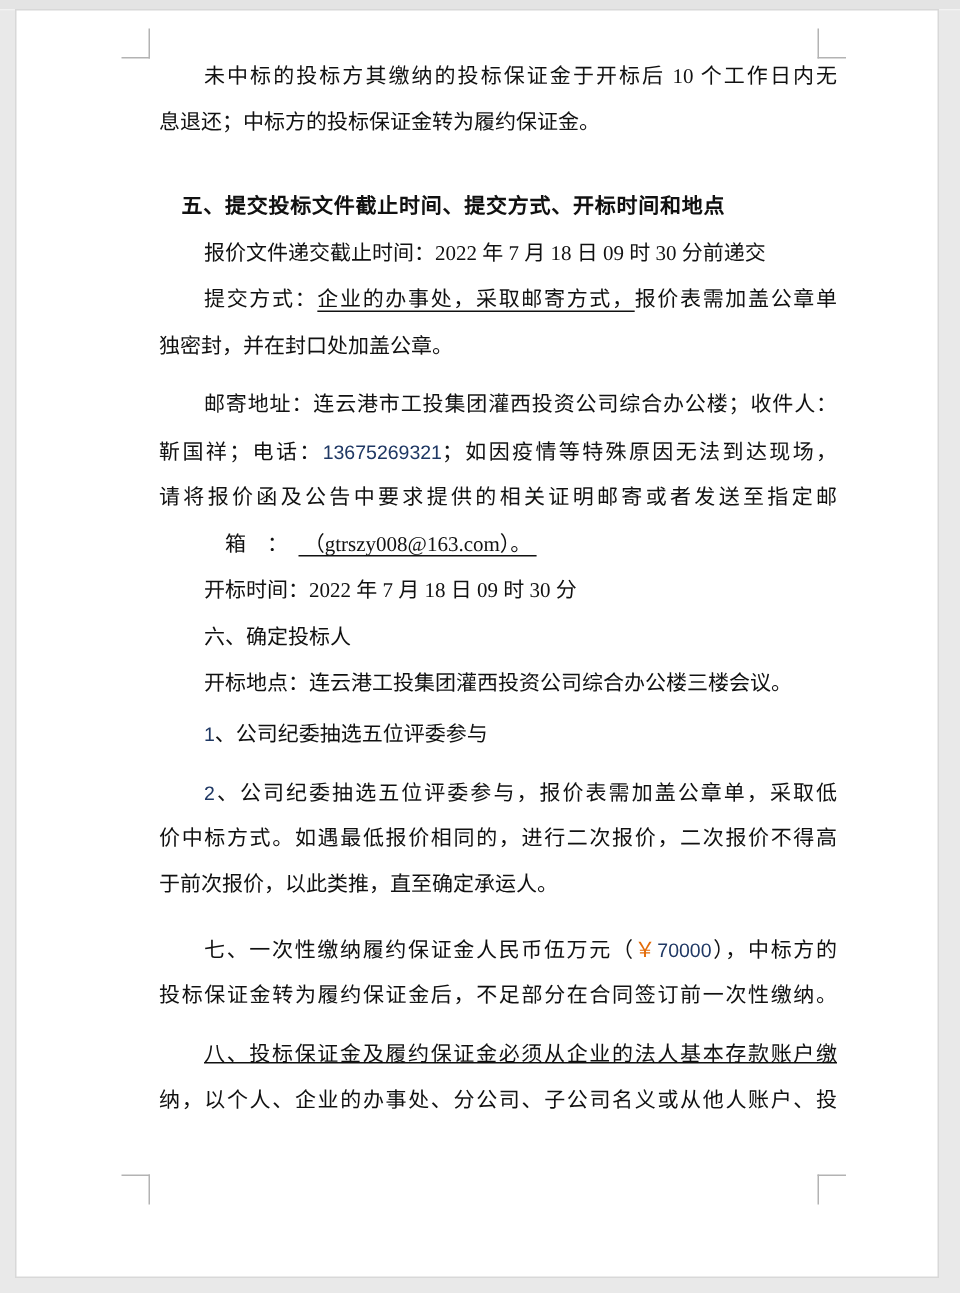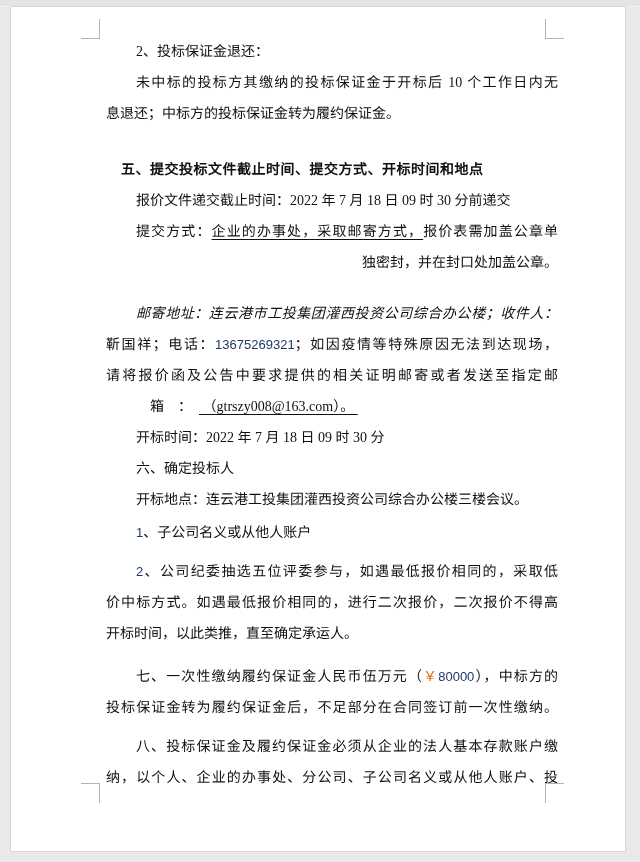--- a/index.html
+++ b/index.html
@@ -46,7 +46,6 @@
   <div id="top-band"></div>
   <div id="page" style="background: rgb(255, 255, 255);">
     <div id="text-block">
-        <div class="line" style="padding-left: 30px;"><span class="s-p">2、投标保证金退还：</span></div>
         <div class="line fill" style="padding-left: 30px;"><span class="s-p">未中标的投标方其缴纳的投标保证金于开标后 10 个工作日内无</span></div>
         <div class="line" style="padding-left: 0px;"><span class="s-p">息退还；中标方的投标保证金转为履约保证金。</span></div>
         <div class="line" style="padding-left: 15px; margin-top: 25px;"><span class="s-b">五、提交投标文件截止时间、提交方式、开标时间和地点</span></div>

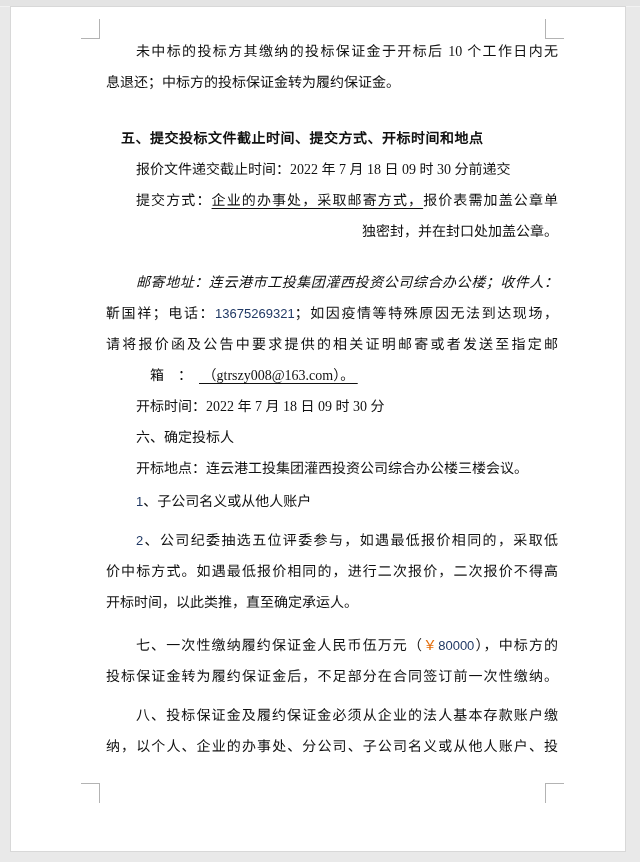--- a/index.html
+++ b/index.html
@@ -51,7 +51,7 @@
         <div class="line" style="padding-left: 15px; margin-top: 25px;"><span class="s-b">五、提交投标文件截止时间、提交方式、开标时间和地点</span></div>
         <div class="line" style="padding-left: 30px;"><span class="s-p">报价文件递交截止时间：2022 年 7 月 18 日 09 时 30 分前递交</span></div>
         <div class="line fill" style="padding-left: 30px;"><span class="s-p">提交方式：</span><span class="s-u">企业的办事处，采取邮寄方式，</span><span class="s-p">报价表需加盖公章单</span></div>
-        <div class="line" style="padding-left: 0px; text-align: right;"><span class="s-p">独密封，并在封口处加盖公章。</span></div>
+        <div class="line" style="padding-left: 0px;"><span class="s-p">独密封，并在封口处加盖公章。</span></div>
         <div class="line fill" style="padding-left: 30px; margin-top: 20px; font-style: italic;"><span class="s-p">邮寄地址：连云港市工投集团灌西投资公司综合办公楼；收件人：</span></div>
         <div class="line fill" style="padding-left: 0px;"><span class="s-p">靳国祥；电话：</span><span class="s-n">13675269321</span><span class="s-p">；如因疫情等特殊原因无法到达现场，</span></div>
         <div class="line fill" style="padding-left: 0px;"><span class="s-p">请将报价函及公告中要求提供的相关证明邮寄或者发送至指定邮</span></div>

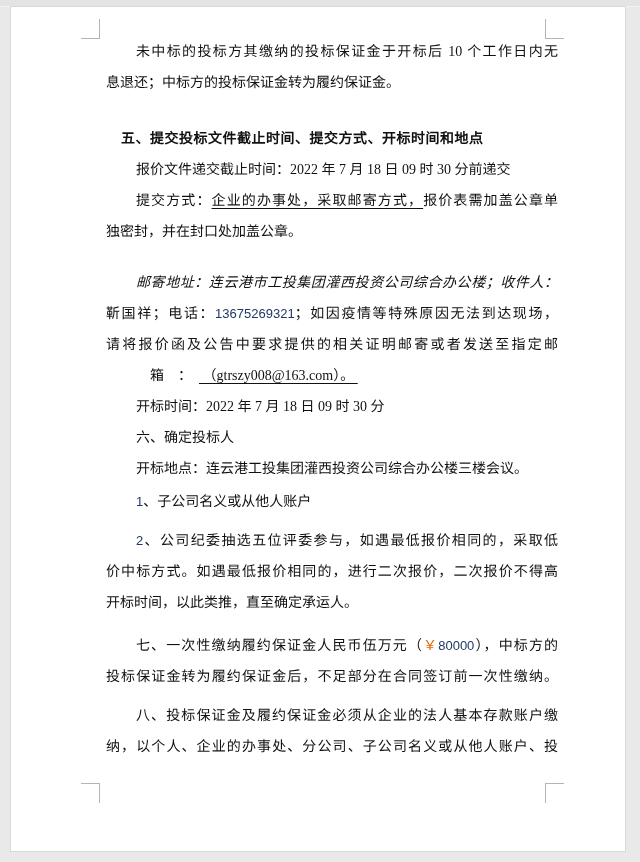--- a/index.html
+++ b/index.html
@@ -52,7 +52,7 @@
         <div class="line" style="padding-left: 30px;"><span class="s-p">报价文件递交截止时间：2022 年 7 月 18 日 09 时 30 分前递交</span></div>
         <div class="line fill" style="padding-left: 30px;"><span class="s-p">提交方式：</span><span class="s-u">企业的办事处，采取邮寄方式，</span><span class="s-p">报价表需加盖公章单</span></div>
         <div class="line" style="padding-left: 0px;"><span class="s-p">独密封，并在封口处加盖公章。</span></div>
-        <div class="line fill" style="padding-left: 30px; margin-top: 20px; font-style: italic;"><span class="s-p">邮寄地址：连云港市工投集团灌西投资公司综合办公楼；收件人：</span></div>
+        <div class="line fill" style="padding-left: 30px; margin-top: 8px;"><span class="s-p">邮寄地址：连云港市工投集团灌西投资公司综合办公楼；收件人：</span></div>
         <div class="line fill" style="padding-left: 0px;"><span class="s-p">靳国祥；电话：</span><span class="s-n">13675269321</span><span class="s-p">；如因疫情等特殊原因无法到达现场，</span></div>
         <div class="line fill" style="padding-left: 0px;"><span class="s-p">请将报价函及公告中要求提供的相关证明邮寄或者发送至指定邮</span></div>
         <div class="line" style="padding-left: 0px; margin-left: 44px;"><span class="s-p">箱　：　</span><span class="s-u">&nbsp;（gtrszy008@163.com）。&nbsp;</span></div>

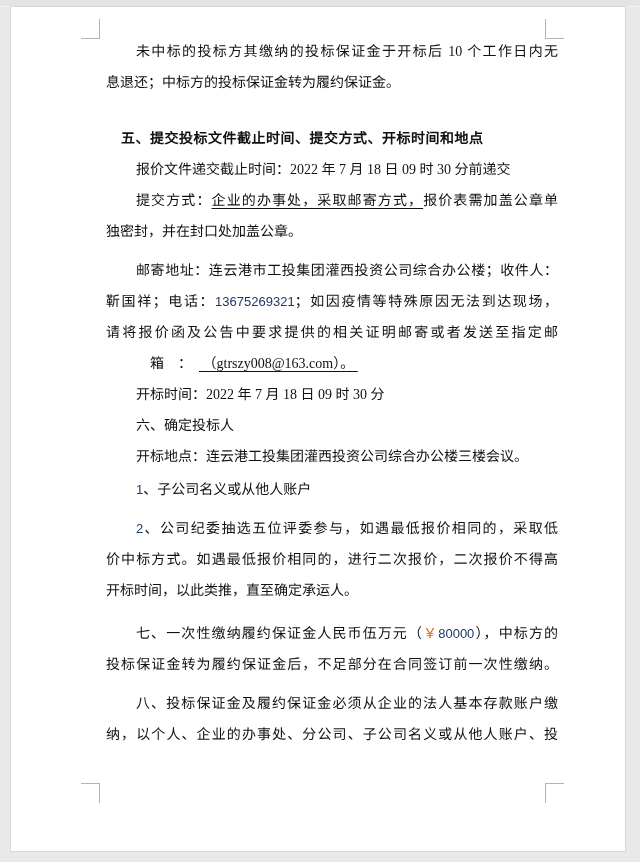--- a/index.html
+++ b/index.html
@@ -59,7 +59,7 @@
         <div class="line" style="padding-left: 30px;"><span class="s-p">开标时间：2022 年 7 月 18 日 09  时 30 分</span></div>
         <div class="line" style="padding-left: 30px;"><span class="s-p">六、确定投标人</span></div>
         <div class="line" style="padding-left: 30px;"><span class="s-p">开标地点：连云港工投集团灌西投资公司综合办公楼三楼会议。</span></div>
-        <div class="line" style="padding-left: 30px; margin-top: 2px;"><span class="s-n">1</span><span class="s-p">、子公司名义或从他人账户</span></div>
+        <div class="line" style="padding-left: 30px; margin-top: 2px;"><span class="s-n">1</span><span class="s-p">、公司纪委抽选五位评委参与</span></div>
         <div class="line fill" style="padding-left: 30px; margin-top: 8px;"><span class="s-n">2</span><span class="s-p">、公司纪委抽选五位评委参与，如遇最低报价相同的，采取低</span></div>
         <div class="line fill" style="padding-left: 0px; font-family: Liberation Serif, serif;"><span class="s-p">价中标方式。如遇最低报价相同的，进行二次报价，二次报价不得高</span></div>
         <div class="line" style="padding-left: 0px;"><span class="s-p">开标时间，以此类推，直至确定承运人。</span></div>

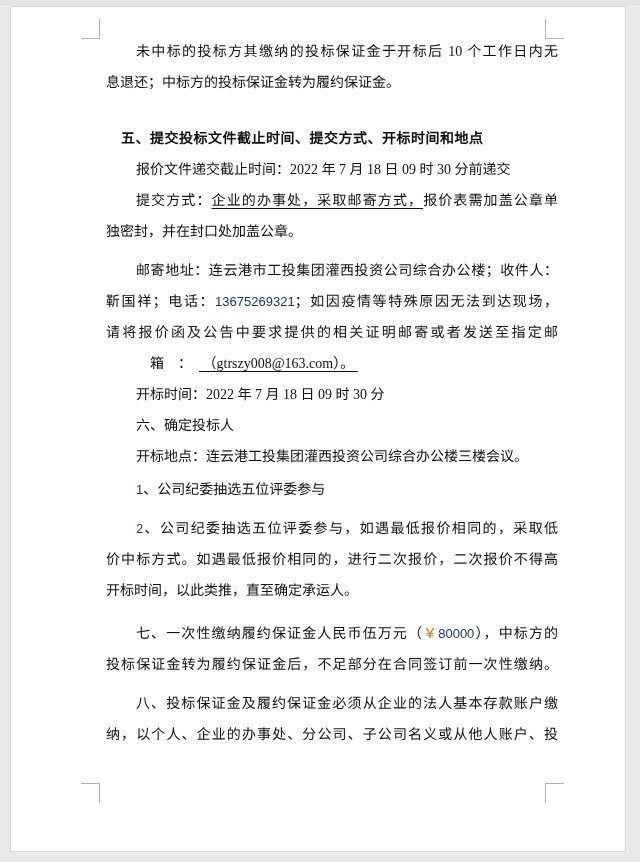--- a/index.html
+++ b/index.html
@@ -60,7 +60,7 @@
         <div class="line" style="padding-left: 30px;"><span class="s-p">六、确定投标人</span></div>
         <div class="line" style="padding-left: 30px;"><span class="s-p">开标地点：连云港工投集团灌西投资公司综合办公楼三楼会议。</span></div>
         <div class="line" style="padding-left: 30px; margin-top: 2px;"><span class="s-n">1</span><span class="s-p">、公司纪委抽选五位评委参与</span></div>
-        <div class="line fill" style="padding-left: 30px; margin-top: 8px;"><span class="s-n">2</span><span class="s-p">、公司纪委抽选五位评委参与，如遇最低报价相同的，采取低</span></div>
+        <div class="line fill" style="padding-left: 30px; margin-top: 8px;"><span class="s-n">2</span><span class="s-p">、公司纪委抽选五位评委参与，报价表需加盖公章单，采取低</span></div>
         <div class="line fill" style="padding-left: 0px; font-family: Liberation Serif, serif;"><span class="s-p">价中标方式。如遇最低报价相同的，进行二次报价，二次报价不得高</span></div>
         <div class="line" style="padding-left: 0px;"><span class="s-p">开标时间，以此类推，直至确定承运人。</span></div>
         <div class="line fill" style="padding-left: 30px; margin-top: 12px;"><span class="s-p">七、一次性缴纳履约保证金人民币伍万元（</span><span class="s-c">￥</span><span class="s-n">80000</span><span class="s-p">），中标方的</span></div>

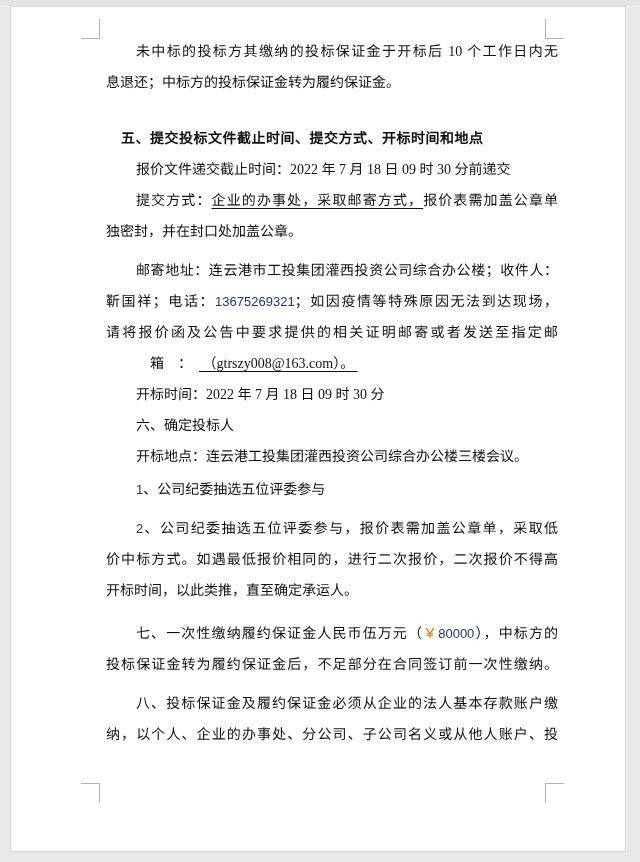--- a/index.html
+++ b/index.html
@@ -62,7 +62,7 @@
         <div class="line" style="padding-left: 30px; margin-top: 2px;"><span class="s-n">1</span><span class="s-p">、公司纪委抽选五位评委参与</span></div>
         <div class="line fill" style="padding-left: 30px; margin-top: 8px;"><span class="s-n">2</span><span class="s-p">、公司纪委抽选五位评委参与，报价表需加盖公章单，采取低</span></div>
         <div class="line fill" style="padding-left: 0px; font-family: Liberation Serif, serif;"><span class="s-p">价中标方式。如遇最低报价相同的，进行二次报价，二次报价不得高</span></div>
-        <div class="line" style="padding-left: 0px;"><span class="s-p">开标时间，以此类推，直至确定承运人。</span></div>
+        <div class="line" style="padding-left: 0px;"><span class="s-p">于前次报价，以此类推，直至确定承运人。</span></div>
         <div class="line fill" style="padding-left: 30px; margin-top: 12px;"><span class="s-p">七、一次性缴纳履约保证金人民币伍万元（</span><span class="s-c">￥</span><span class="s-n">80000</span><span class="s-p">），中标方的</span></div>
         <div class="line fill" style="padding-left: 0px;"><span class="s-p">投标保证金转为履约保证金后，不足部分在合同签订前一次性缴纳。</span></div>
         <div class="line fill" style="padding-left: 30px; margin-top: 8px;"><span class="s-p">八、投标保证金及履约保证金必须从企业的法人基本存款账户缴</span></div>

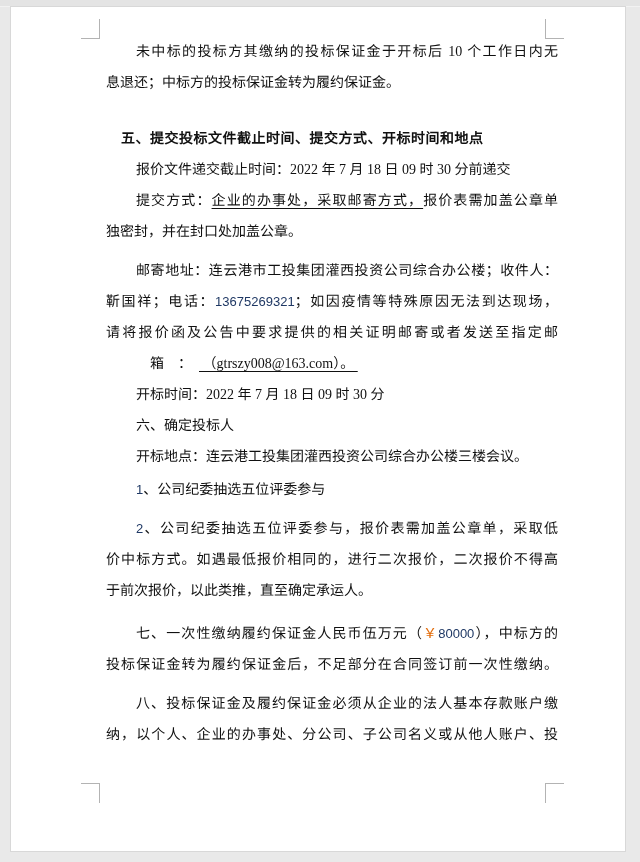--- a/index.html
+++ b/index.html
@@ -63,7 +63,7 @@
         <div class="line fill" style="padding-left: 30px; margin-top: 8px;"><span class="s-n">2</span><span class="s-p">、公司纪委抽选五位评委参与，报价表需加盖公章单，采取低</span></div>
         <div class="line fill" style="padding-left: 0px; font-family: Liberation Serif, serif;"><span class="s-p">价中标方式。如遇最低报价相同的，进行二次报价，二次报价不得高</span></div>
         <div class="line" style="padding-left: 0px;"><span class="s-p">于前次报价，以此类推，直至确定承运人。</span></div>
-        <div class="line fill" style="padding-left: 30px; margin-top: 12px;"><span class="s-p">七、一次性缴纳履约保证金人民币伍万元（</span><span class="s-c">￥</span><span class="s-n">80000</span><span class="s-p">），中标方的</span></div>
+        <div class="line fill" style="padding-left: 30px; margin-top: 12px;"><span class="s-p">七、一次性缴纳履约保证金人民币伍万元（</span><span class="s-c">￥</span><span class="s-n">70000</span><span class="s-p">），中标方的</span></div>
         <div class="line fill" style="padding-left: 0px;"><span class="s-p">投标保证金转为履约保证金后，不足部分在合同签订前一次性缴纳。</span></div>
         <div class="line fill" style="padding-left: 30px; margin-top: 8px;"><span class="s-p">八、投标保证金及履约保证金必须从企业的法人基本存款账户缴</span></div>
         <div class="line fill" style="padding-left: 0px;"><span class="s-p">纳，以个人、企业的办事处、分公司、子公司名义或从他人账户、投</span></div>

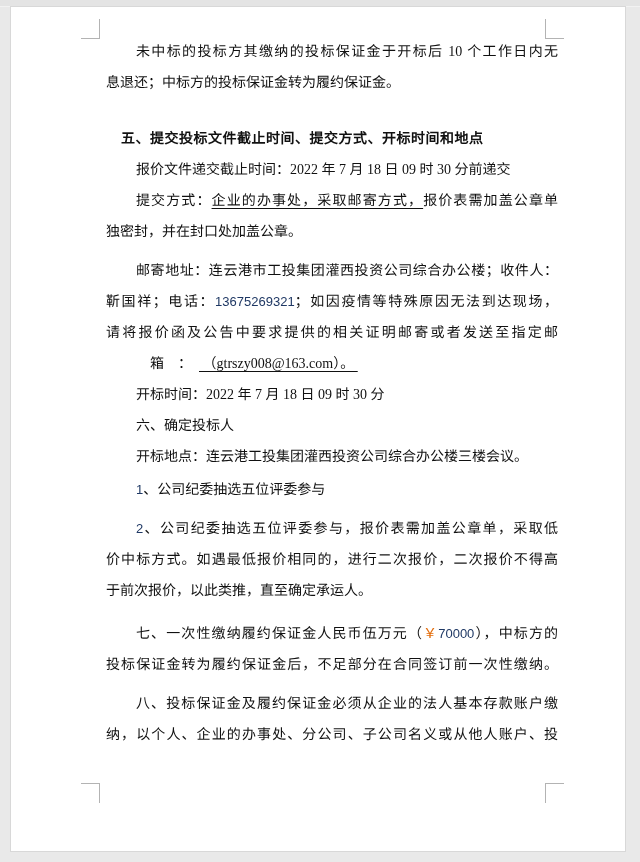--- a/index.html
+++ b/index.html
@@ -65,7 +65,7 @@
         <div class="line" style="padding-left: 0px;"><span class="s-p">于前次报价，以此类推，直至确定承运人。</span></div>
         <div class="line fill" style="padding-left: 30px; margin-top: 12px;"><span class="s-p">七、一次性缴纳履约保证金人民币伍万元（</span><span class="s-c">￥</span><span class="s-n">70000</span><span class="s-p">），中标方的</span></div>
         <div class="line fill" style="padding-left: 0px;"><span class="s-p">投标保证金转为履约保证金后，不足部分在合同签订前一次性缴纳。</span></div>
-        <div class="line fill" style="padding-left: 30px; margin-top: 8px;"><span class="s-p">八、投标保证金及履约保证金必须从企业的法人基本存款账户缴</span></div>
+        <div class="line fill" style="padding-left: 30px; margin-top: 8px; text-decoration: underline;"><span class="s-p">八、投标保证金及履约保证金必须从企业的法人基本存款账户缴</span></div>
         <div class="line fill" style="padding-left: 0px;"><span class="s-p">纳，以个人、企业的办事处、分公司、子公司名义或从他人账户、投</span></div>
       </div>
   </div>

